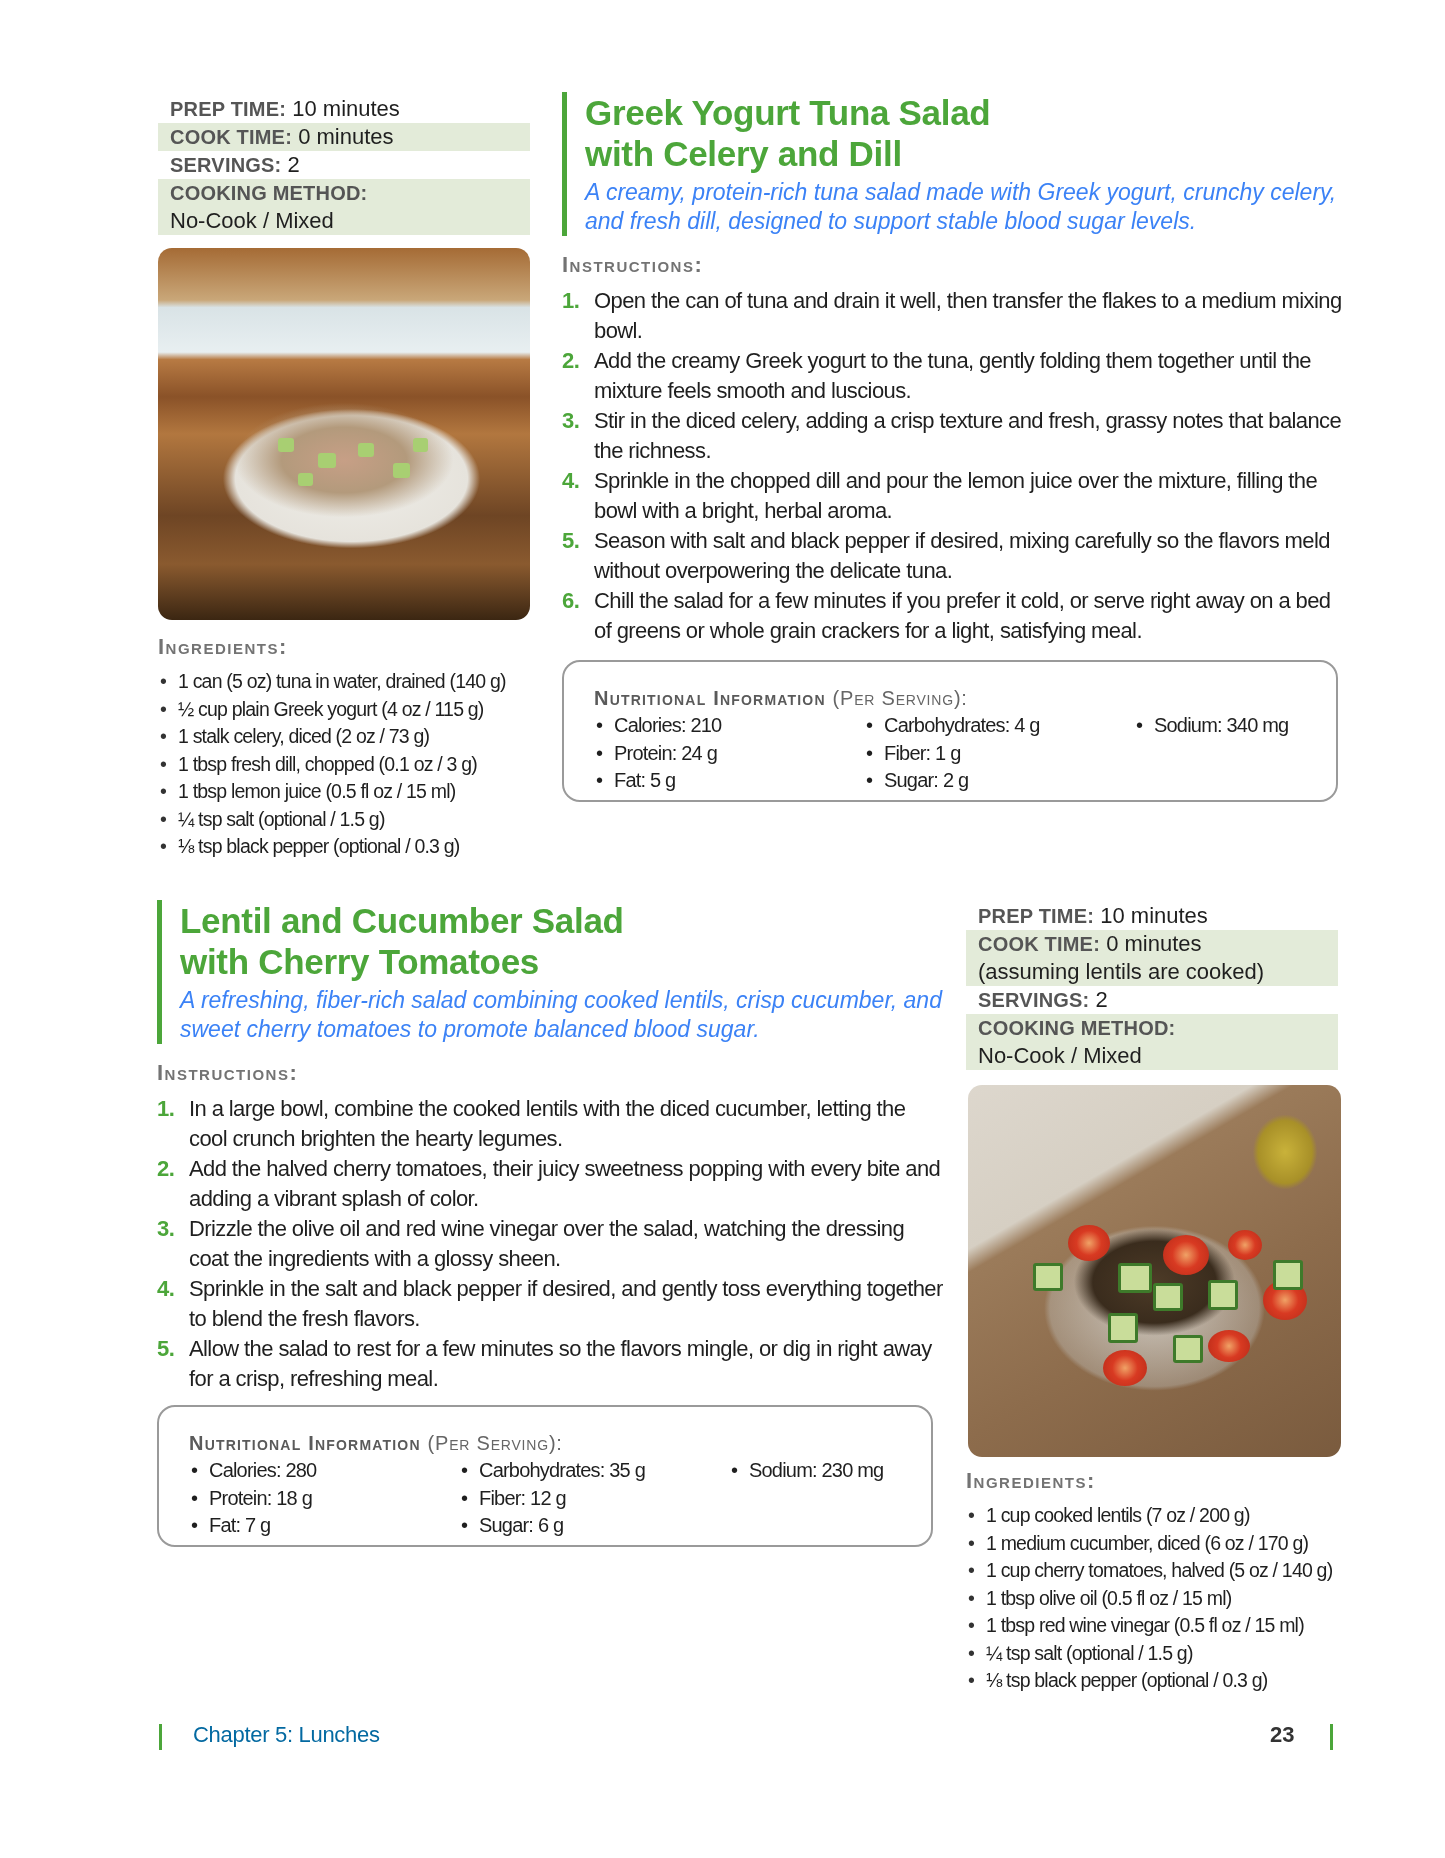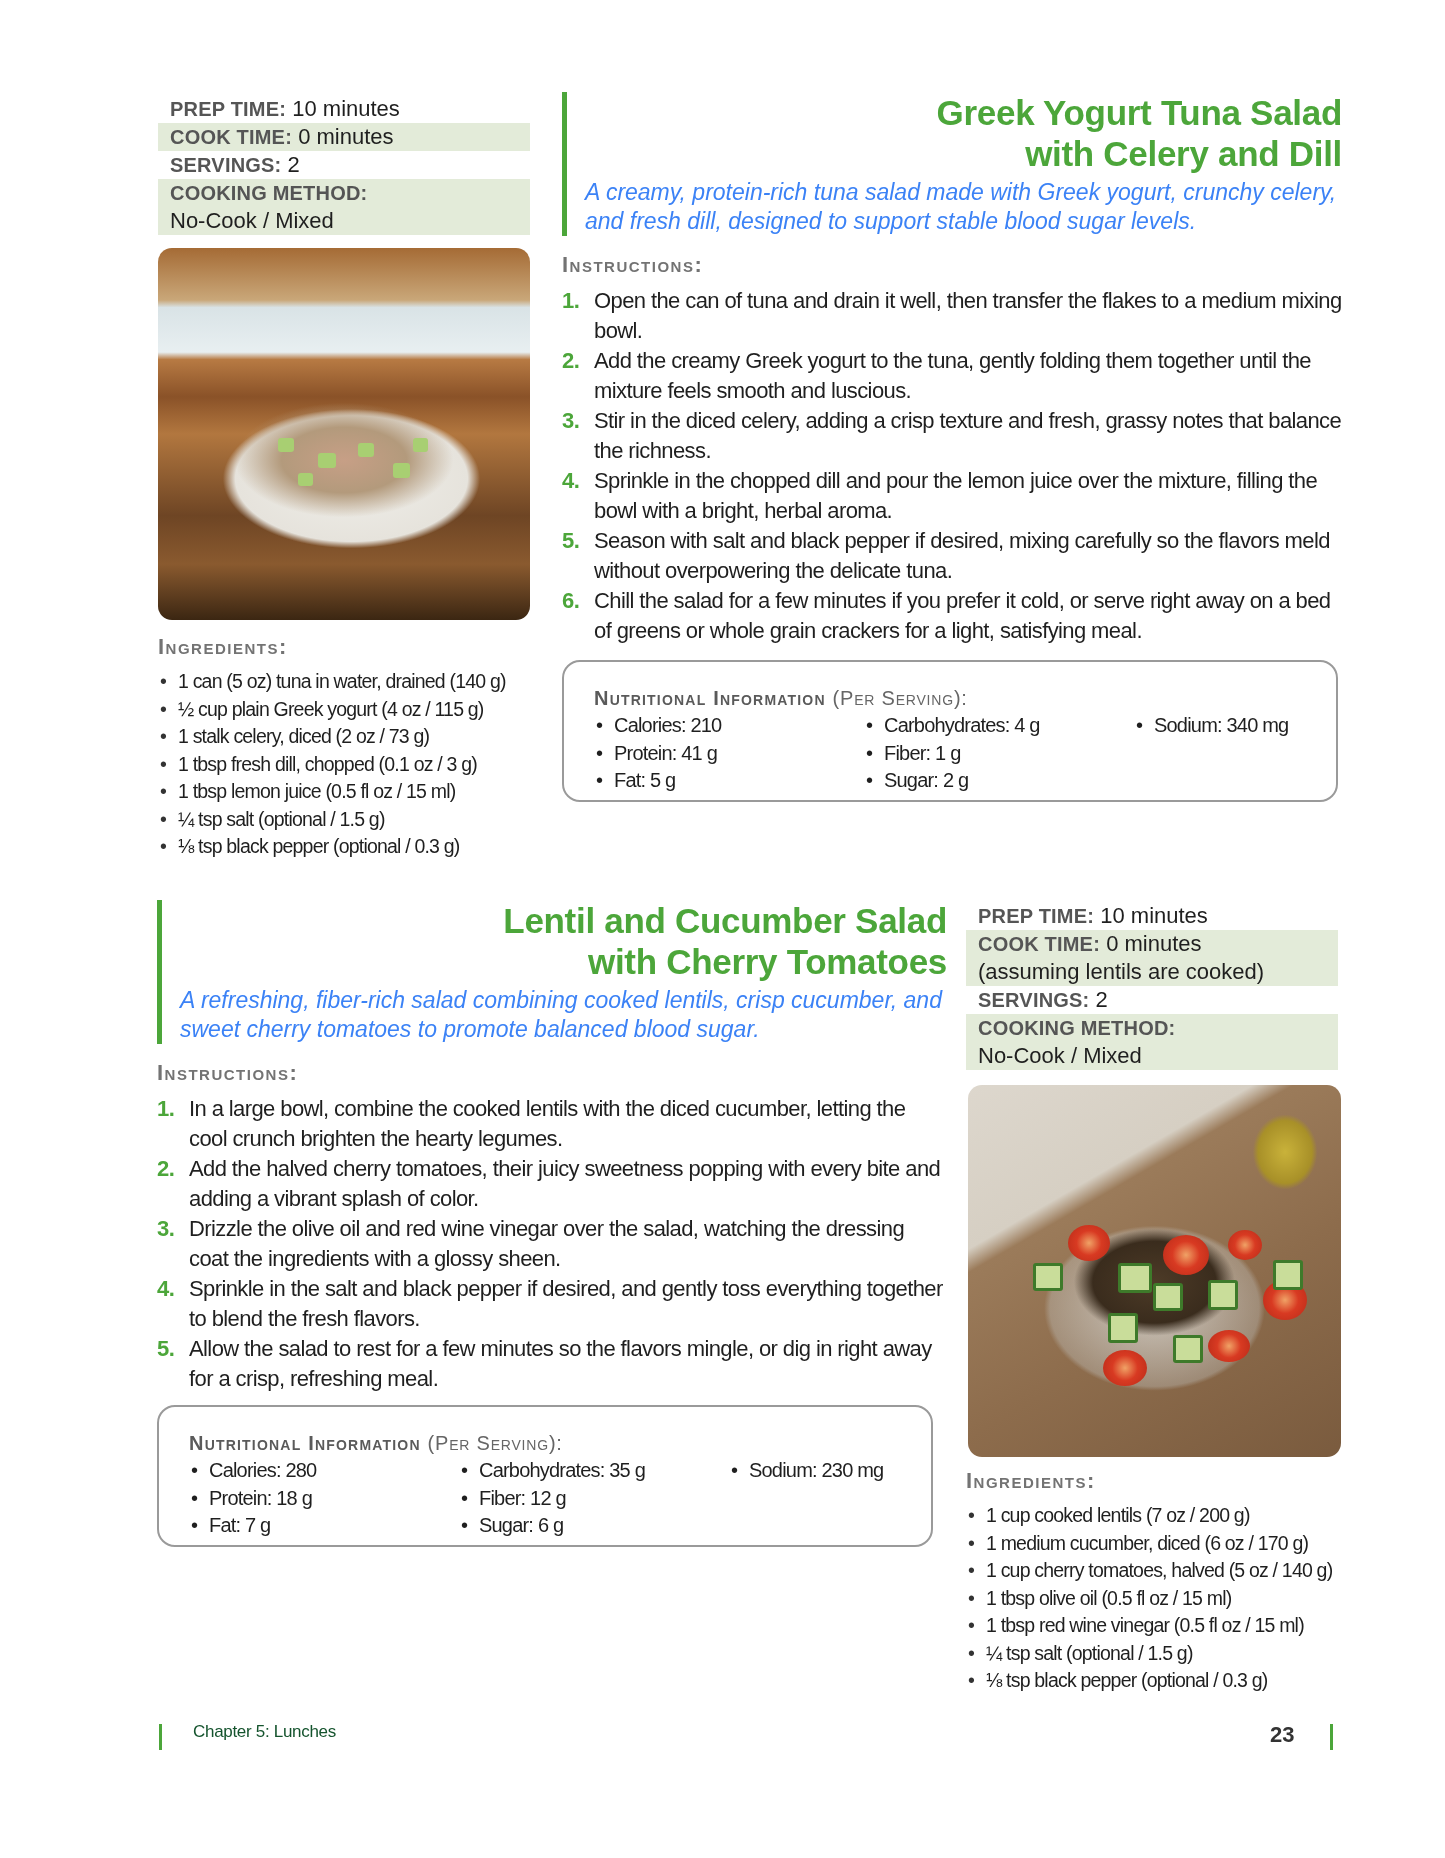--- a/index.html
+++ b/index.html
@@ -15,7 +15,7 @@
 
   
   .title-wrap { position: absolute; border-left: 5px solid #4ca63a; padding-left: 18px; }
-  .title { color: #4ca63a; font-weight: bold; font-size: 35px; line-height: 41px; letter-spacing: -0.3px; text-align: right; }
+  .title { color: #4ca63a; font-weight: bold; font-size: 35px; line-height: 41px; letter-spacing: -0.3px; }
   .subtitle { color: #3b82f6; font-style: italic; font-size: 23px; line-height: 29px; margin-top: 4px; }
 
   .section-head { position: absolute; font-weight: bold; color: #737373; font-size: 22px; letter-spacing: 1.5px; font-variant: small-caps; text-transform: none; }

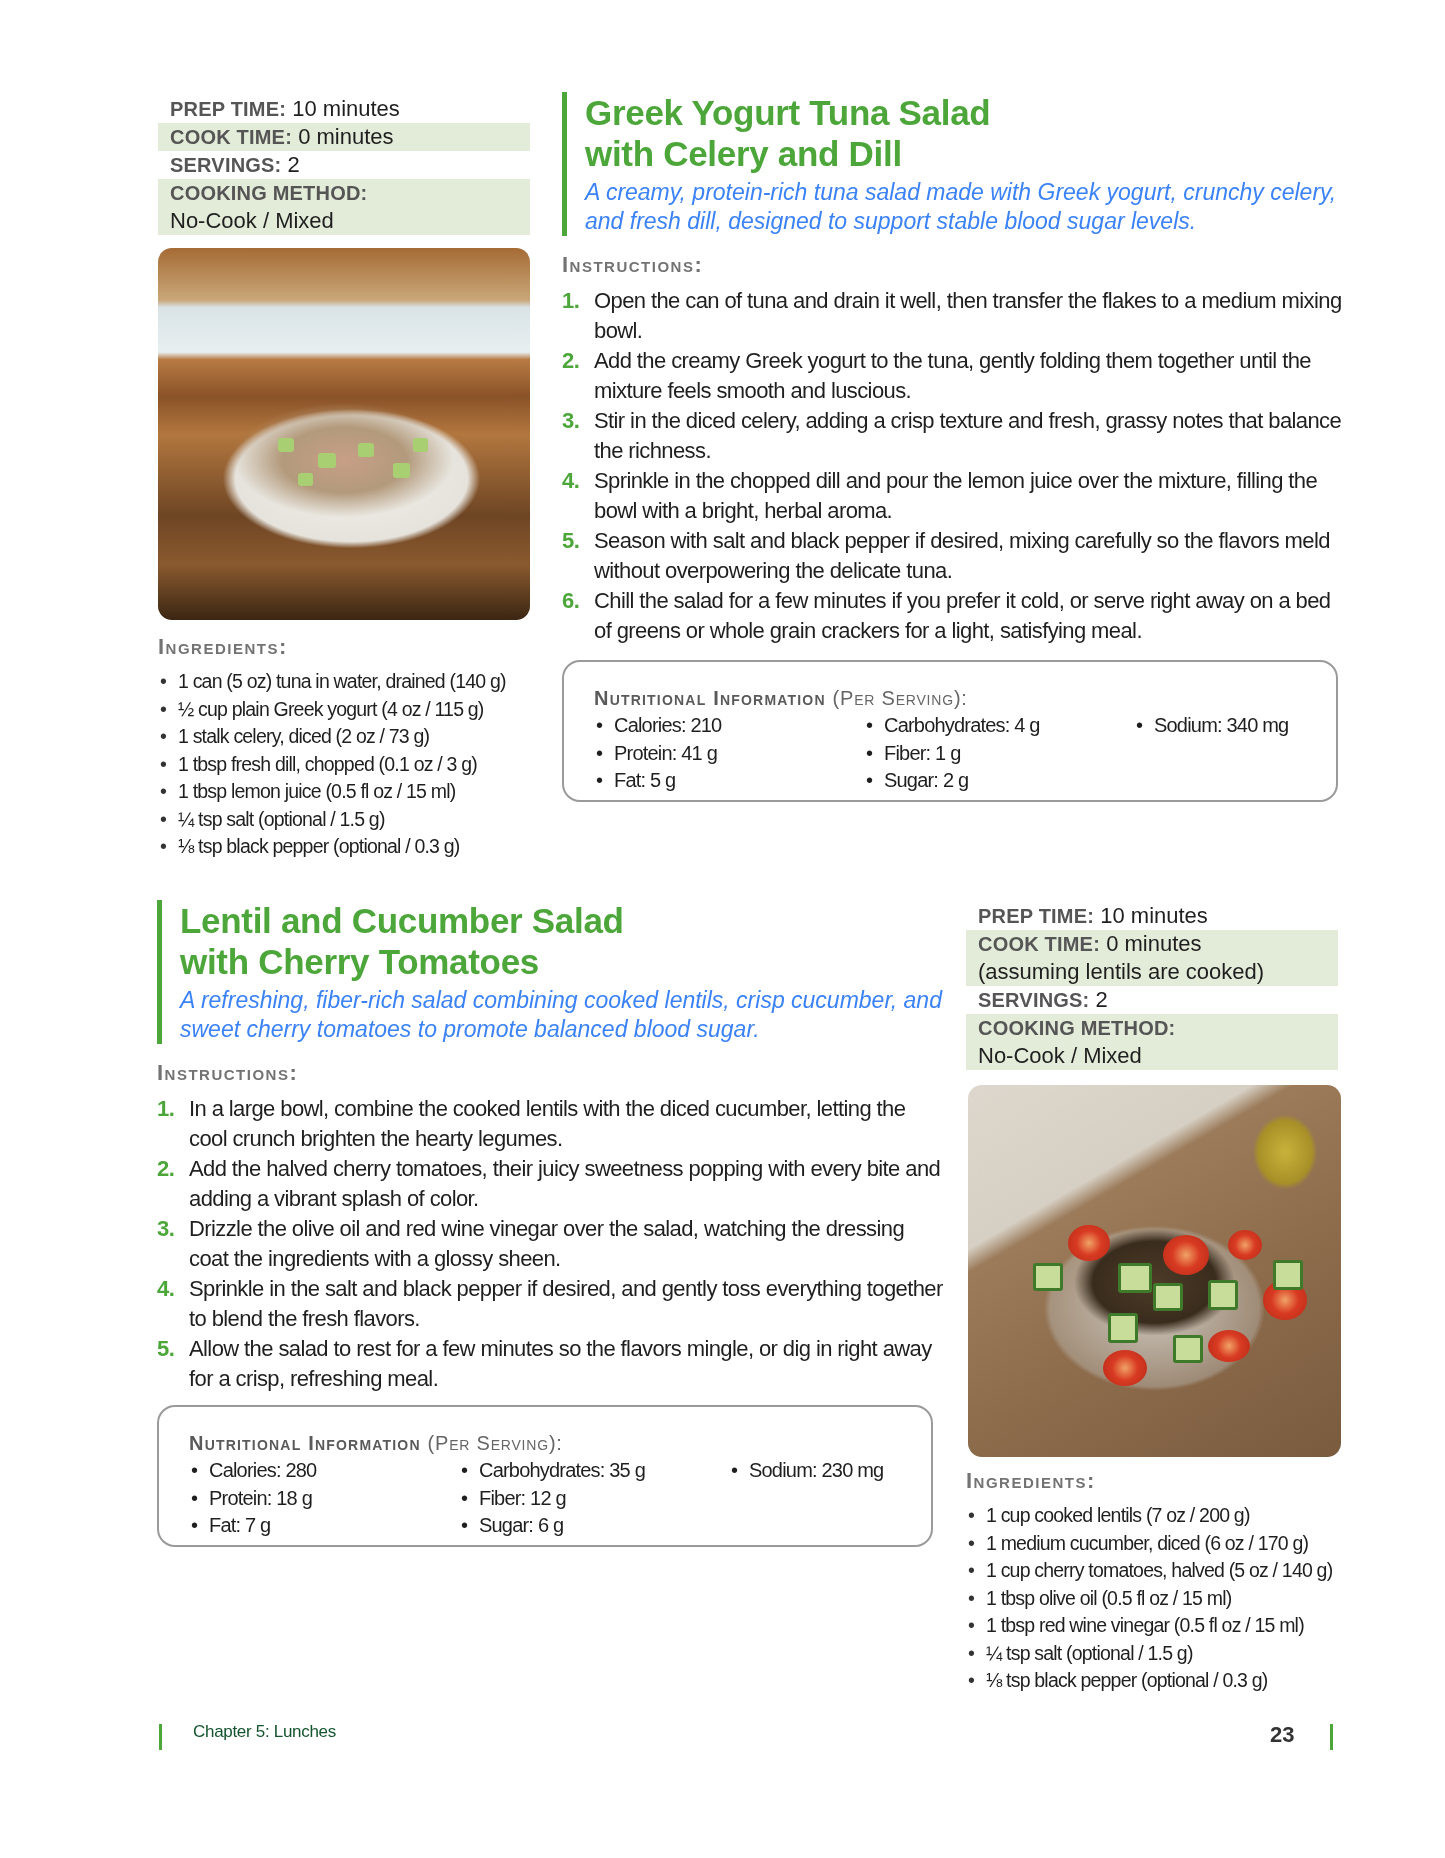--- a/index.html
+++ b/index.html
@@ -133,7 +133,7 @@
     <div class="cols">
       <ul class="c1">
         <li>Calories: 210</li>
-        <li>Protein: 41 g</li>
+        <li>Protein: 24 g</li>
         <li>Fat: 5 g</li>
       </ul>
       <ul class="c2">

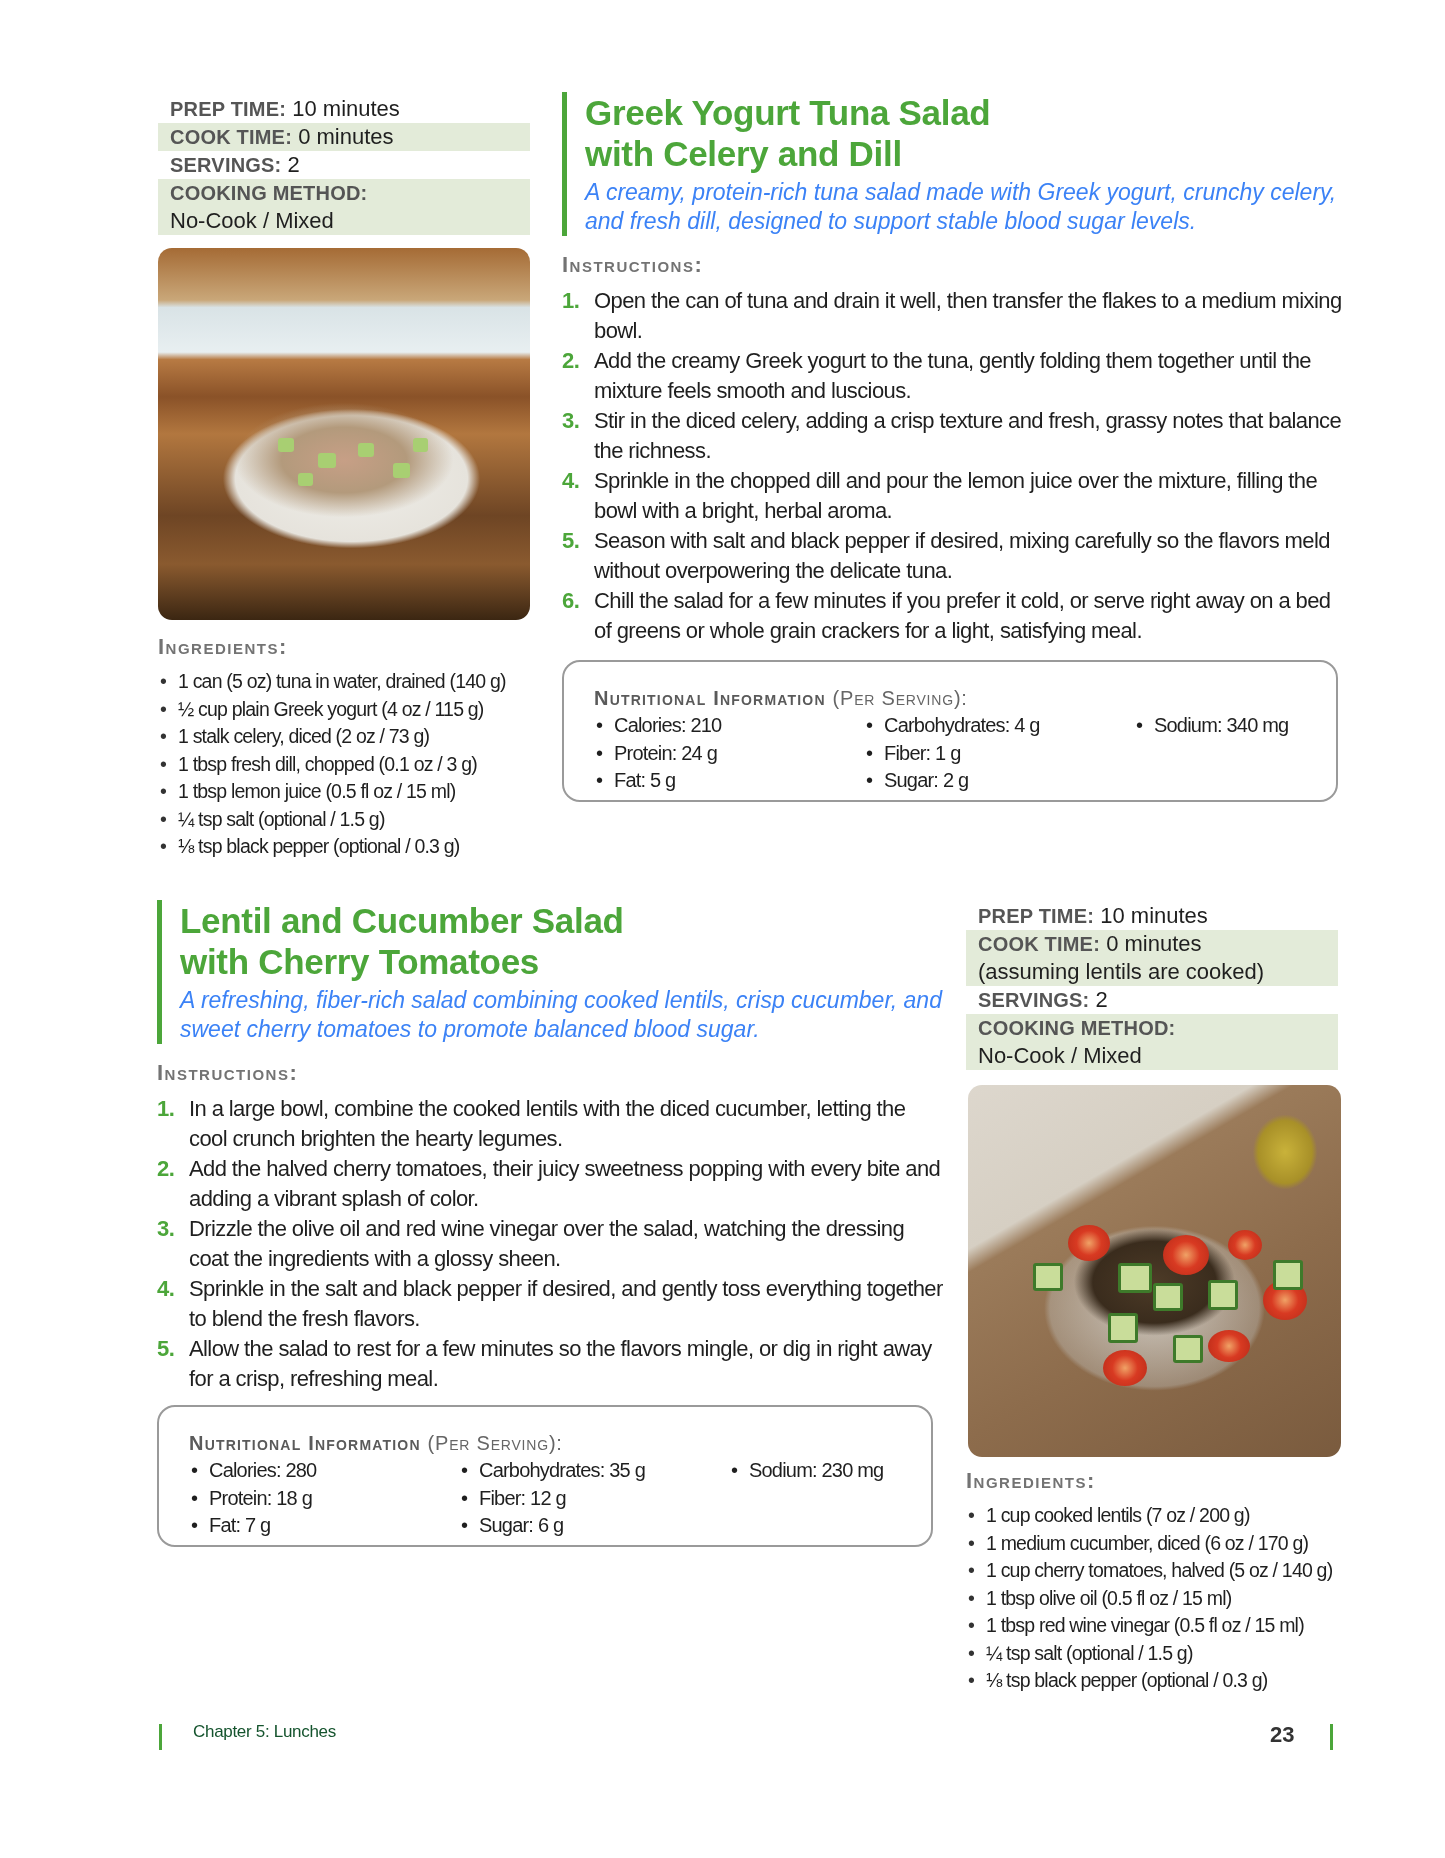--- a/index.html
+++ b/index.html
@@ -58,7 +58,7 @@
 
   
   .footer-bar { position: absolute; width: 3px; height: 26px; background: #4ca63a; }
-  .footer-text { position: absolute; font-size: 17px; color: #14532d; letter-spacing: -0.3px; }
+  .footer-text { position: absolute; font-size: 22px; color: #0369a1; letter-spacing: -0.3px; }
   .page-num { position: absolute; font-size: 22px; font-weight: bold; color: #333; }
 </style>
 </head>

